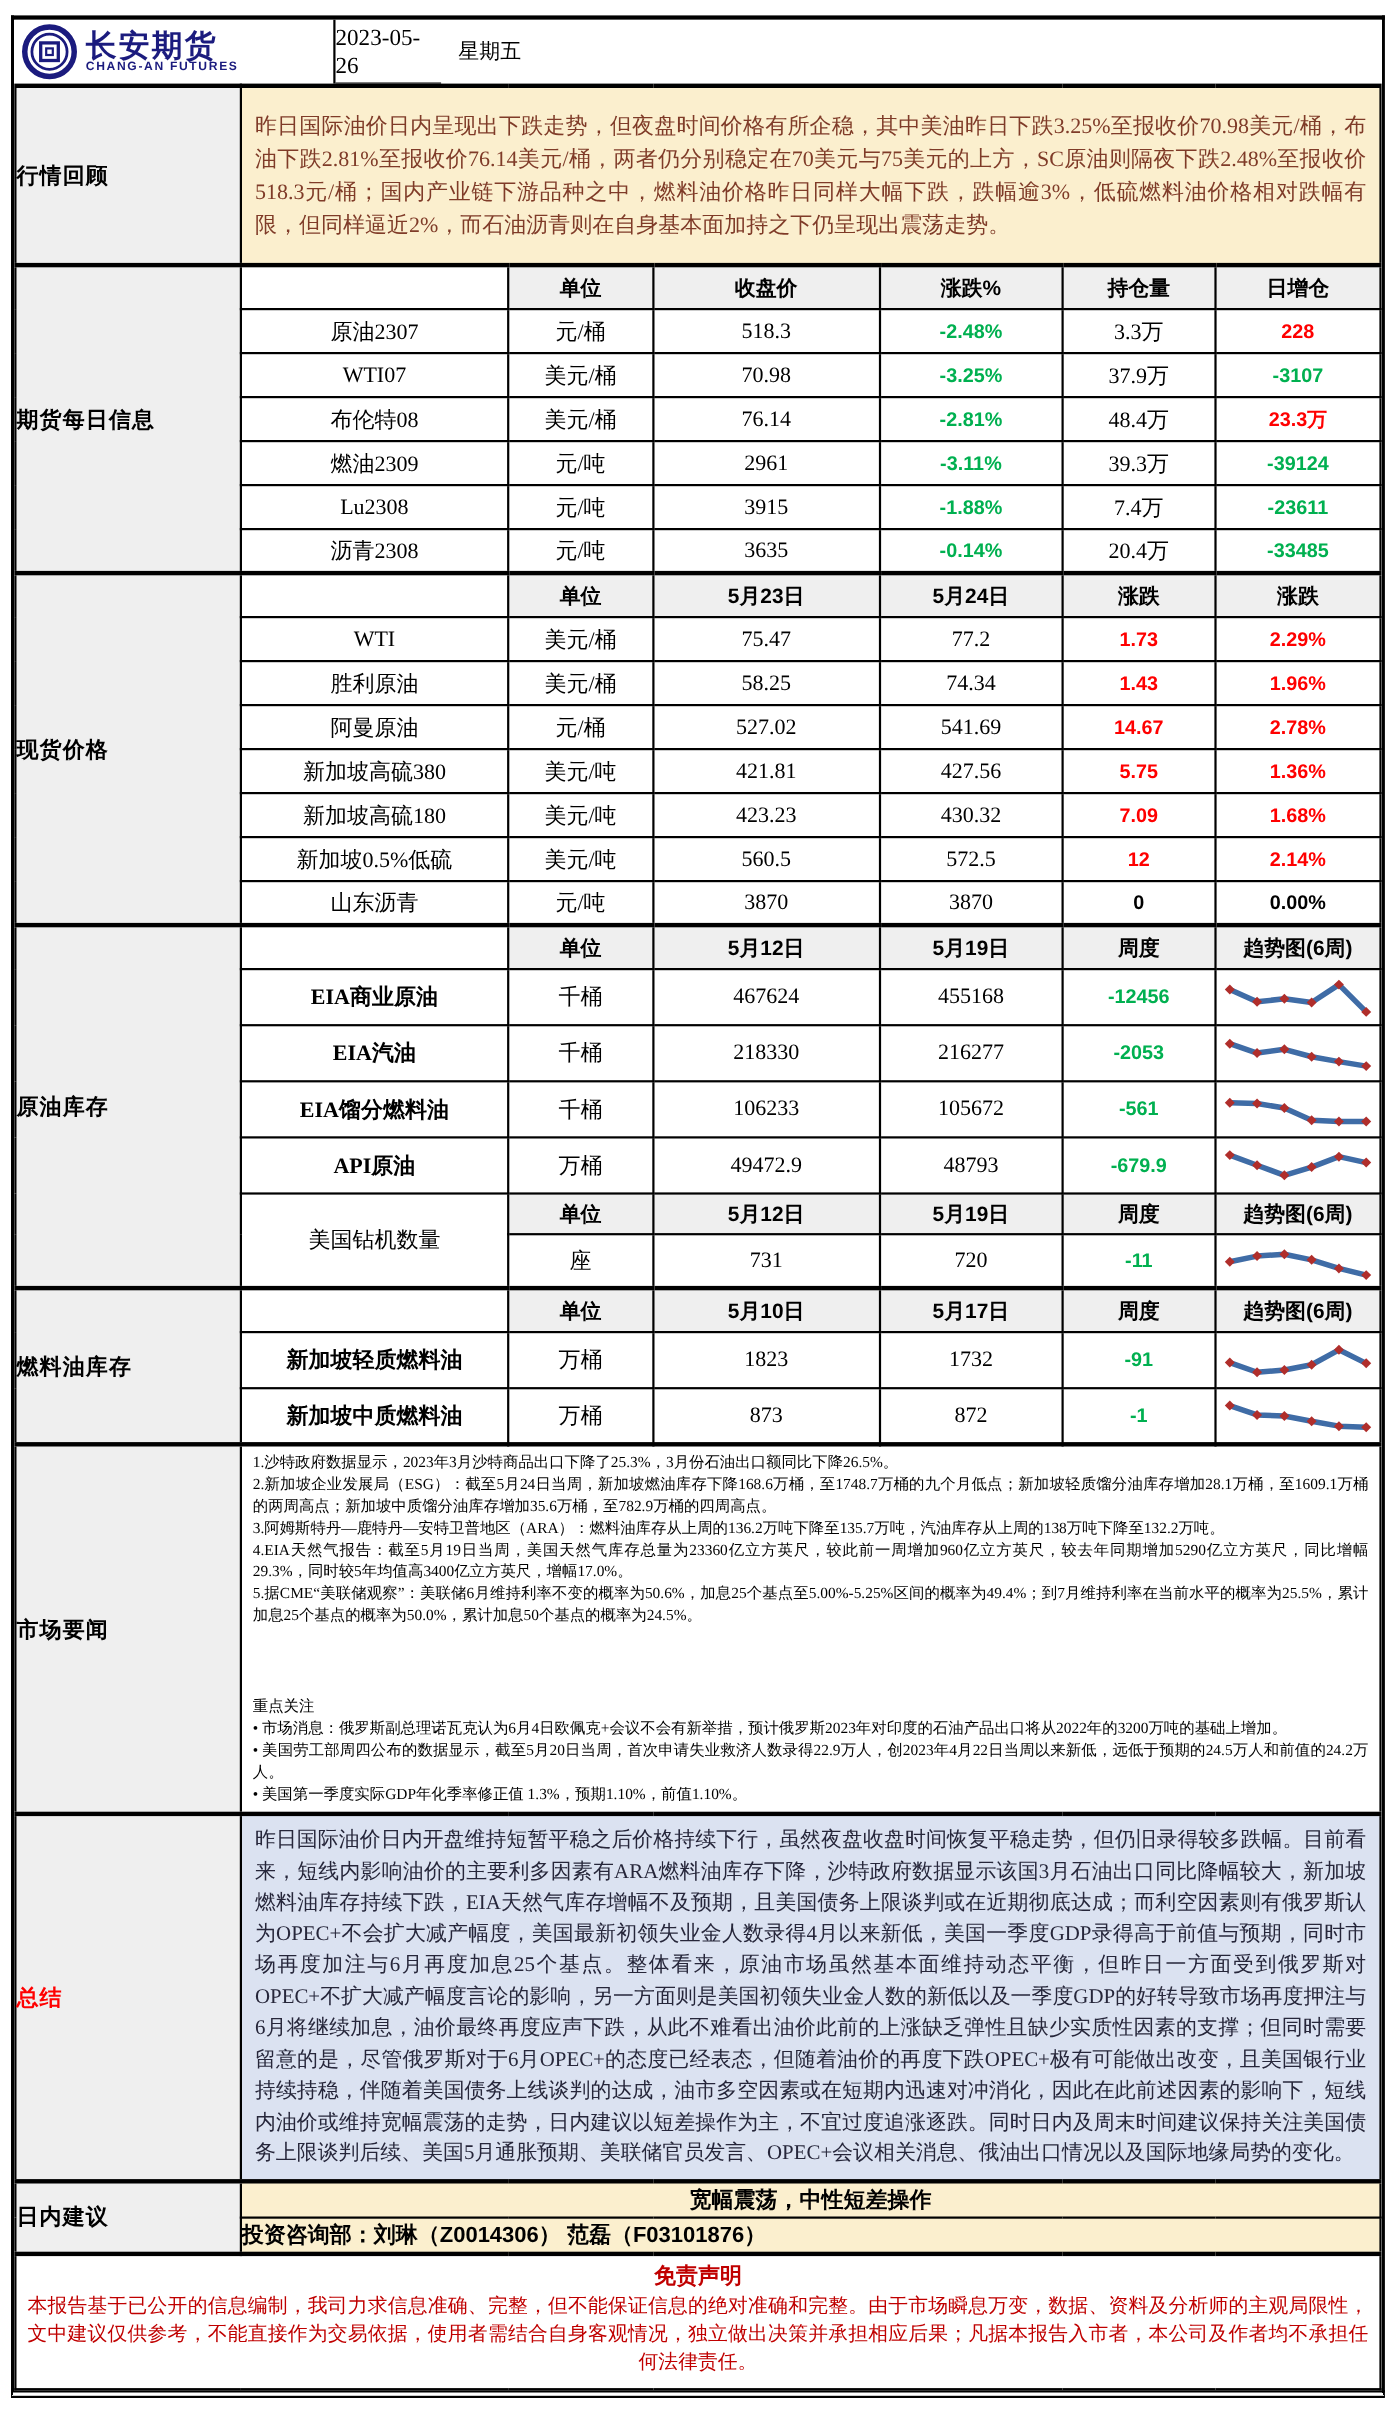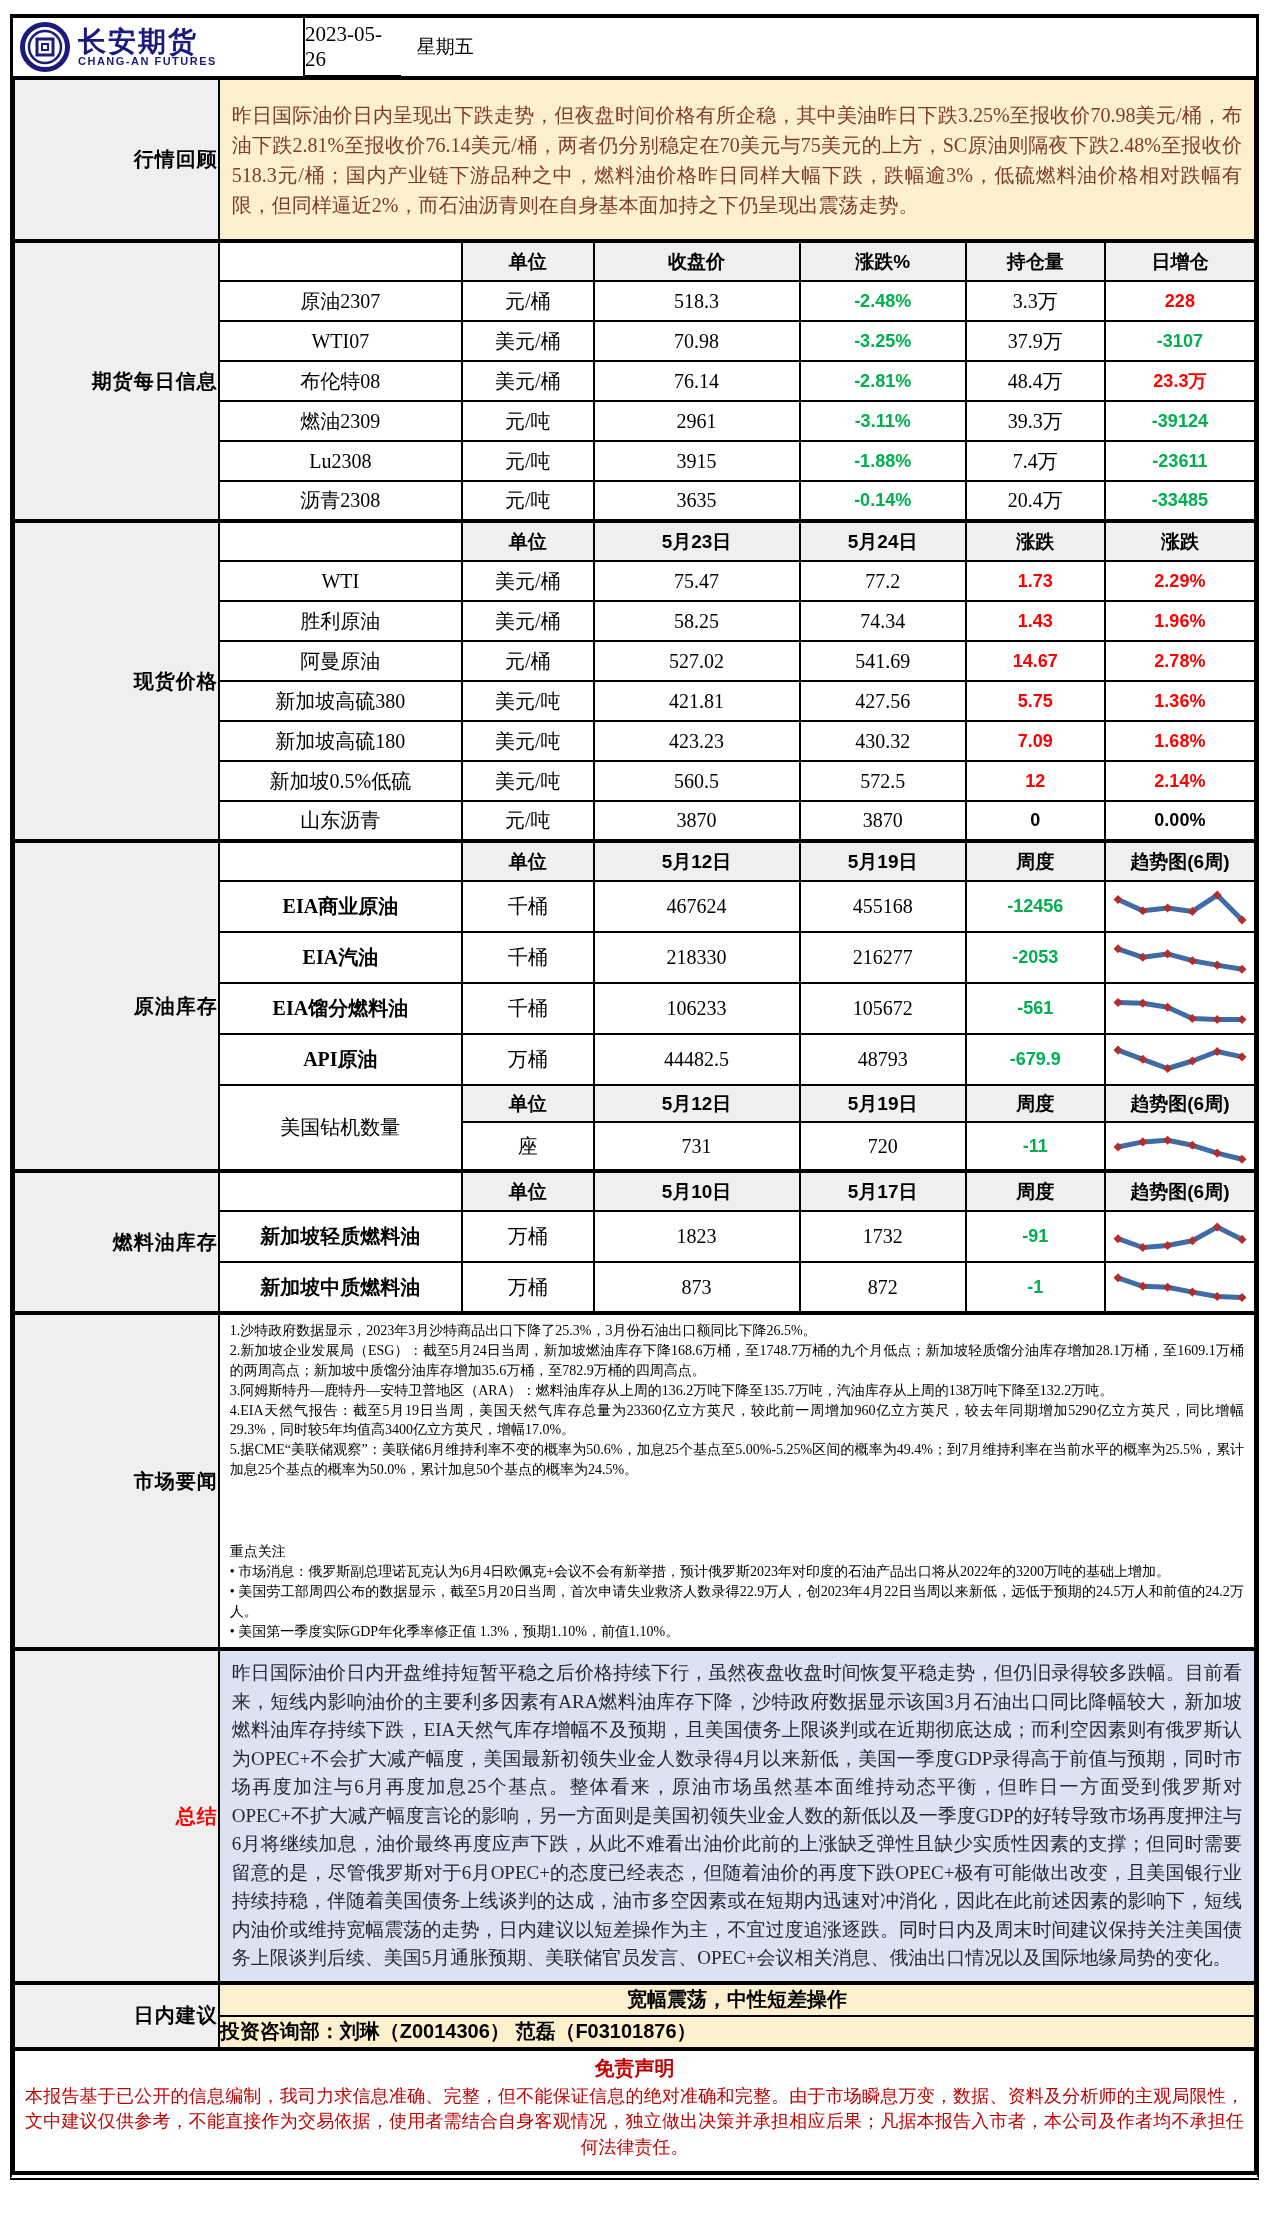--- a/index.html
+++ b/index.html
@@ -27,7 +27,7 @@
   td{border:2px solid #000;vertical-align:middle;}
   tr.sec > td{border-top-width:4px;}
   .lbl{background:var(--hdgray);font-family:"Liberation Sans",sans-serif;font-weight:bold;
-       font-size:20px;text-align:right;color:#000;letter-spacing:1px;}
+       font-size:20px;text-align:left;color:#000;letter-spacing:1px;}
   .lbl.red{color:#FF0000;}
   .hd{background:var(--hdgray);font-family:"Liberation Sans",sans-serif;font-weight:bold;
       font-size:19px;text-align:center;height:37px;}

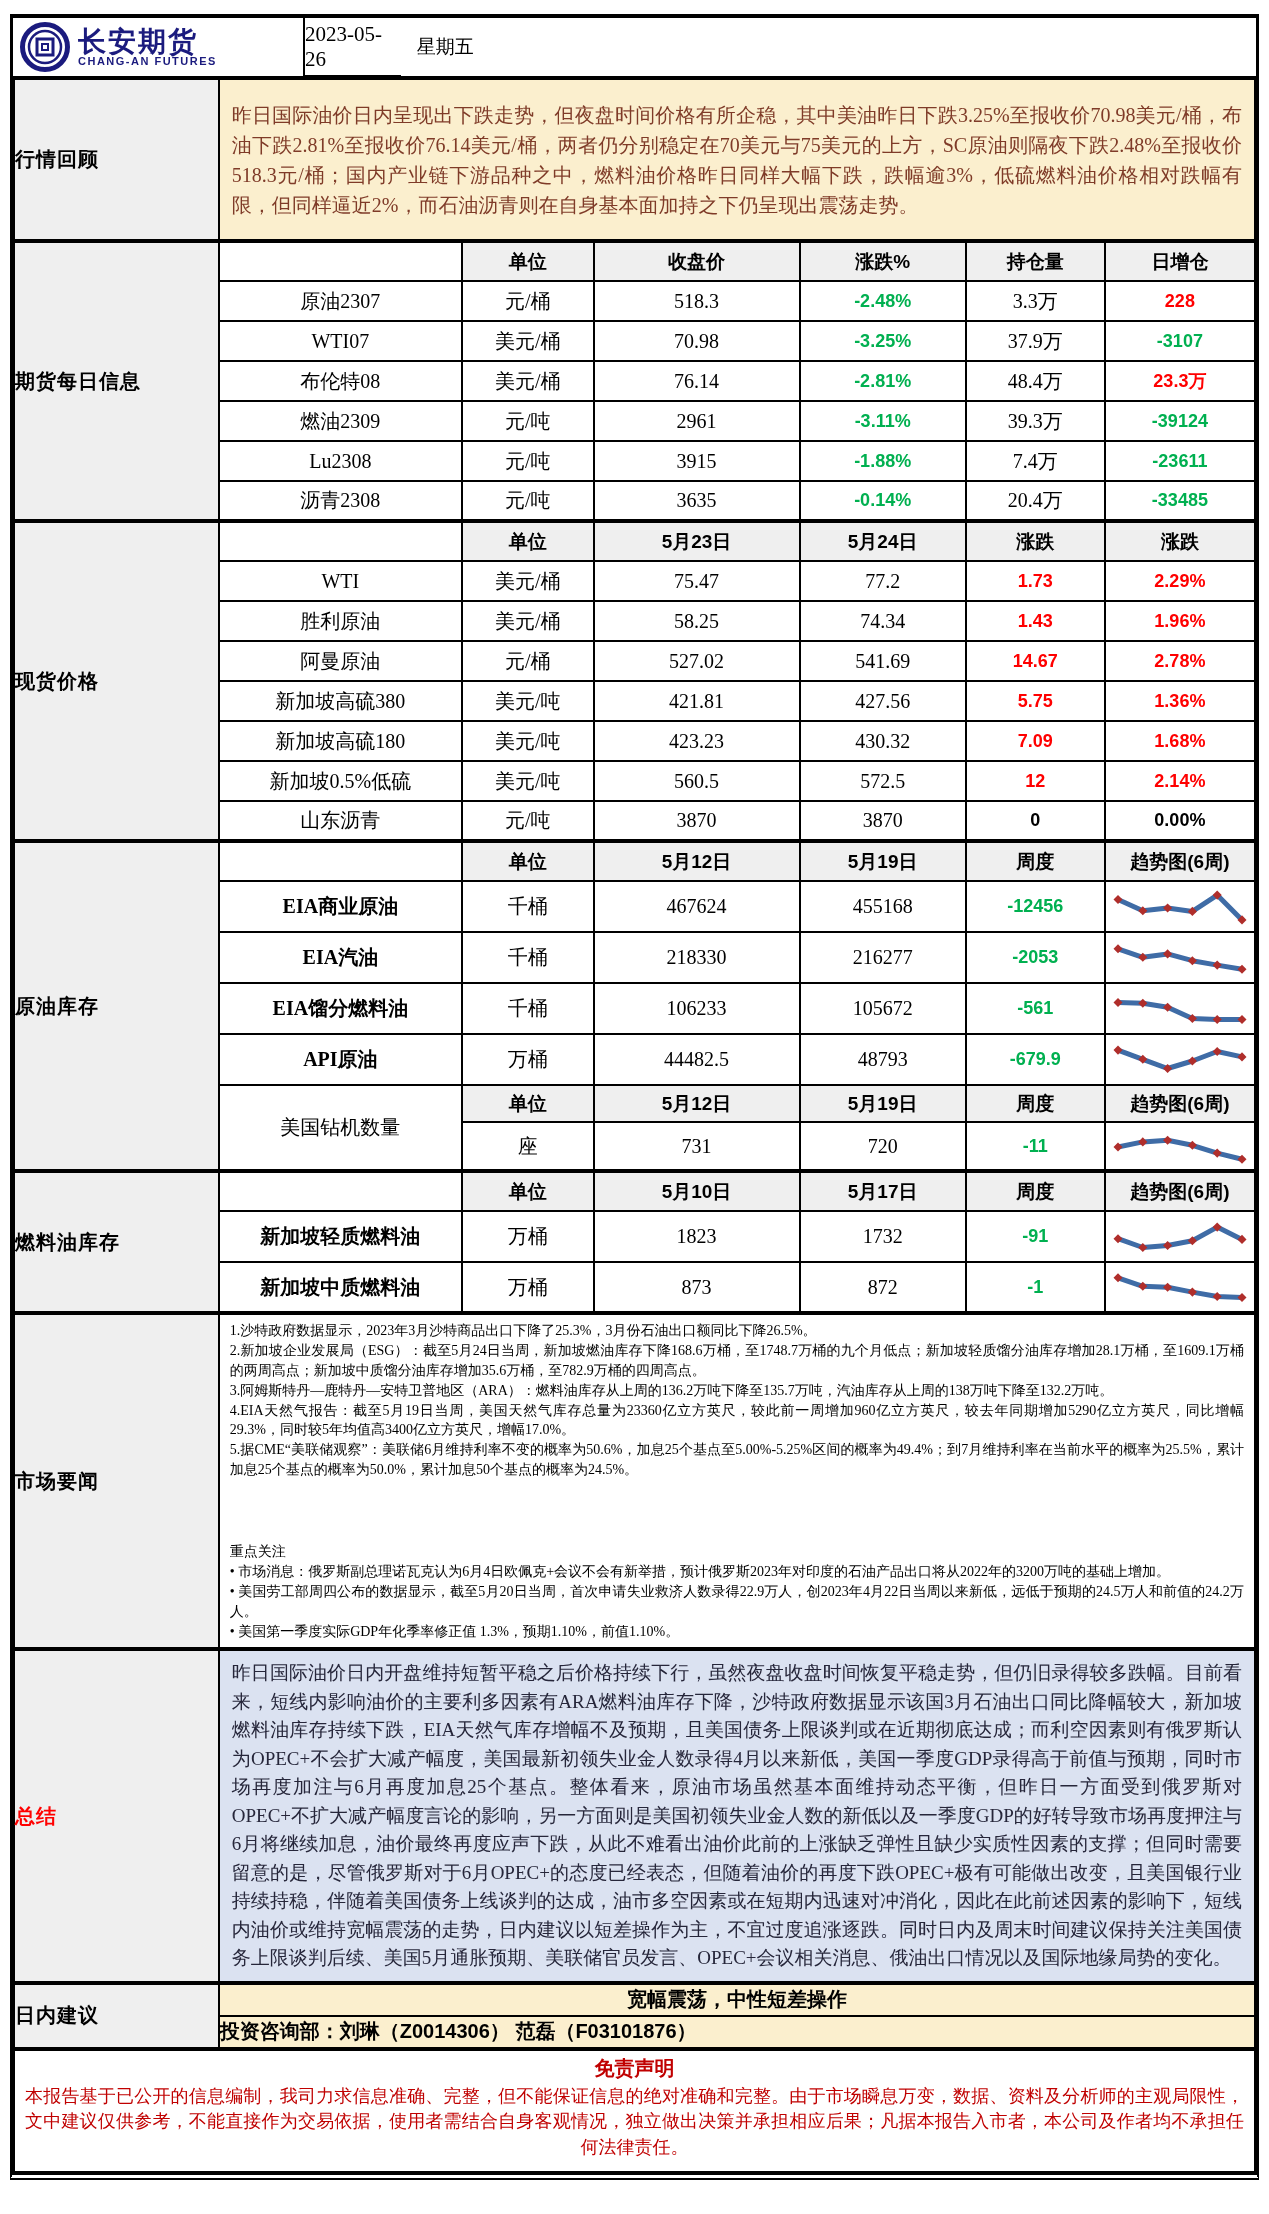--- a/index.html
+++ b/index.html
@@ -291,7 +291,7 @@
       <tr>
         <td class="c num tall">API原油</td>
         <td class="c num">万桶</td>
-        <td class="c num">44482.5</td>
+        <td class="c num">49472.9</td>
         <td class="c num">48793</td>
         <td class="c delta down">-679.9</td>
         <td class="c spark-cell">

